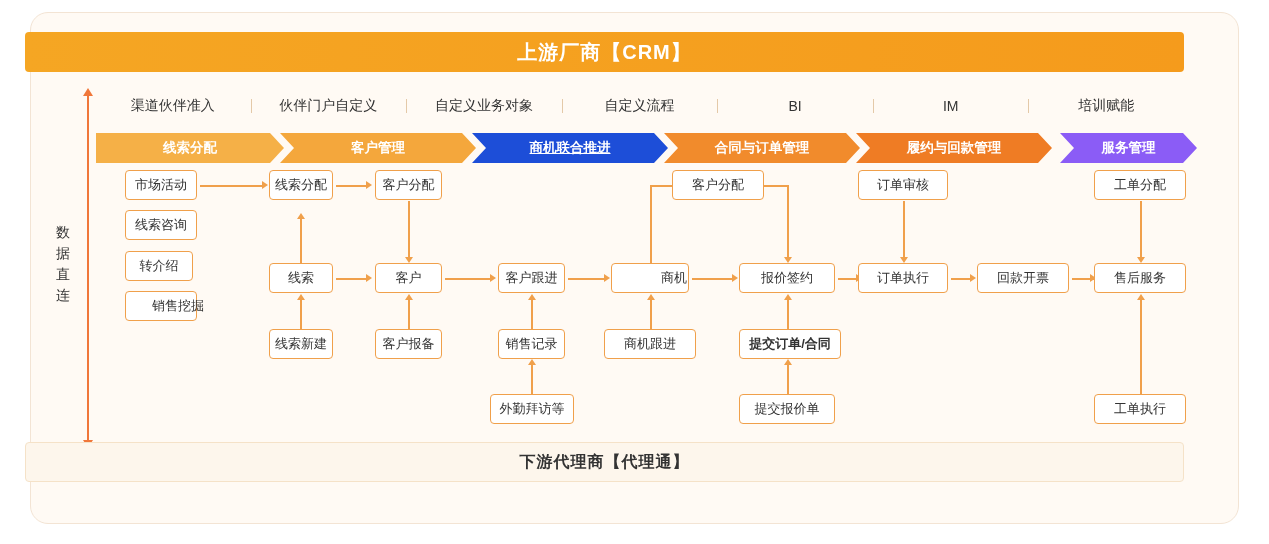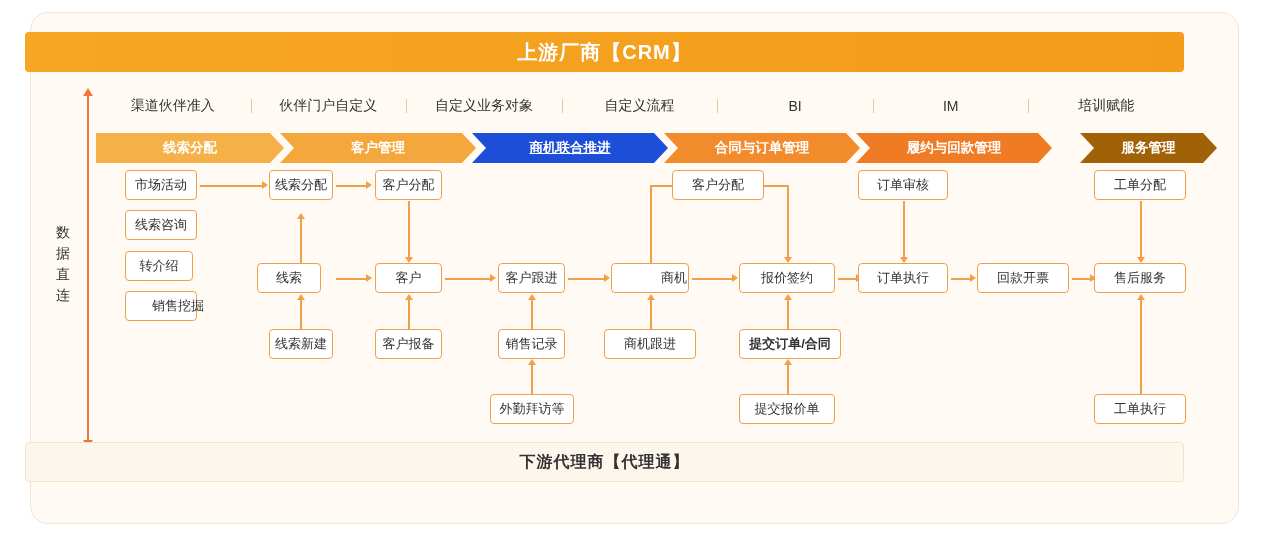--- a/index.html
+++ b/index.html
@@ -215,7 +215,7 @@
     <div class="stage" style="left:376px;width:196px;background:#1d4ed8;text-decoration:underline;">商机联合推进</div>
     <div class="stage" style="left:568px;width:196px;background:#f18b2c;">合同与订单管理</div>
     <div class="stage" style="left:760px;width:196px;background:#ef7c24;">履约与回款管理</div>
-    <div class="stage" style="left:984px;width:137px;background:#a16207;">服务管理</div>
+    <div class="stage" style="left:964px;width:137px;background:#8b5cf6;">服务管理</div>
   </div>
 
   <div class="axis-line"></div>

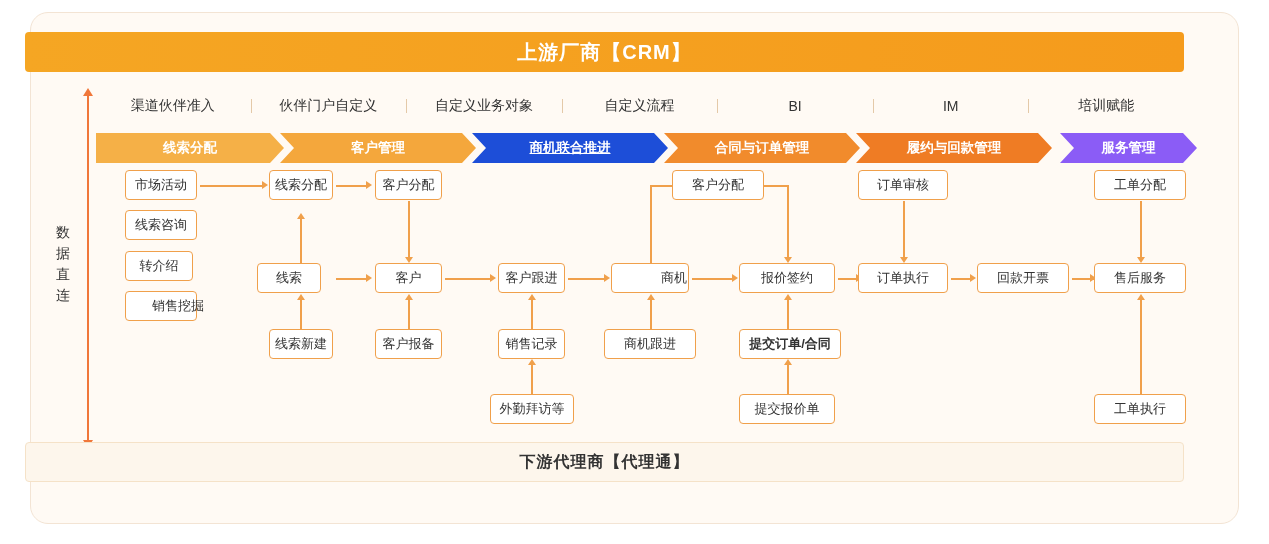--- a/index.html
+++ b/index.html
@@ -237,7 +237,7 @@
   <div class="arrow right" style="left:262px;top:181px;"></div>
 
   <div class="box" style="left:269px;top:170px;width:64px;">线索分配</div>
-  <div class="box" style="left:257px;top:263px;width:64px;">线索</div>
+  <div class="box" style="left:269px;top:263px;width:64px;">线索</div>
   <div class="box" style="left:269px;top:329px;width:64px;">线索新建</div>
 
   <div class="ln v" style="left:300px;top:219px;height:44px;"></div>

